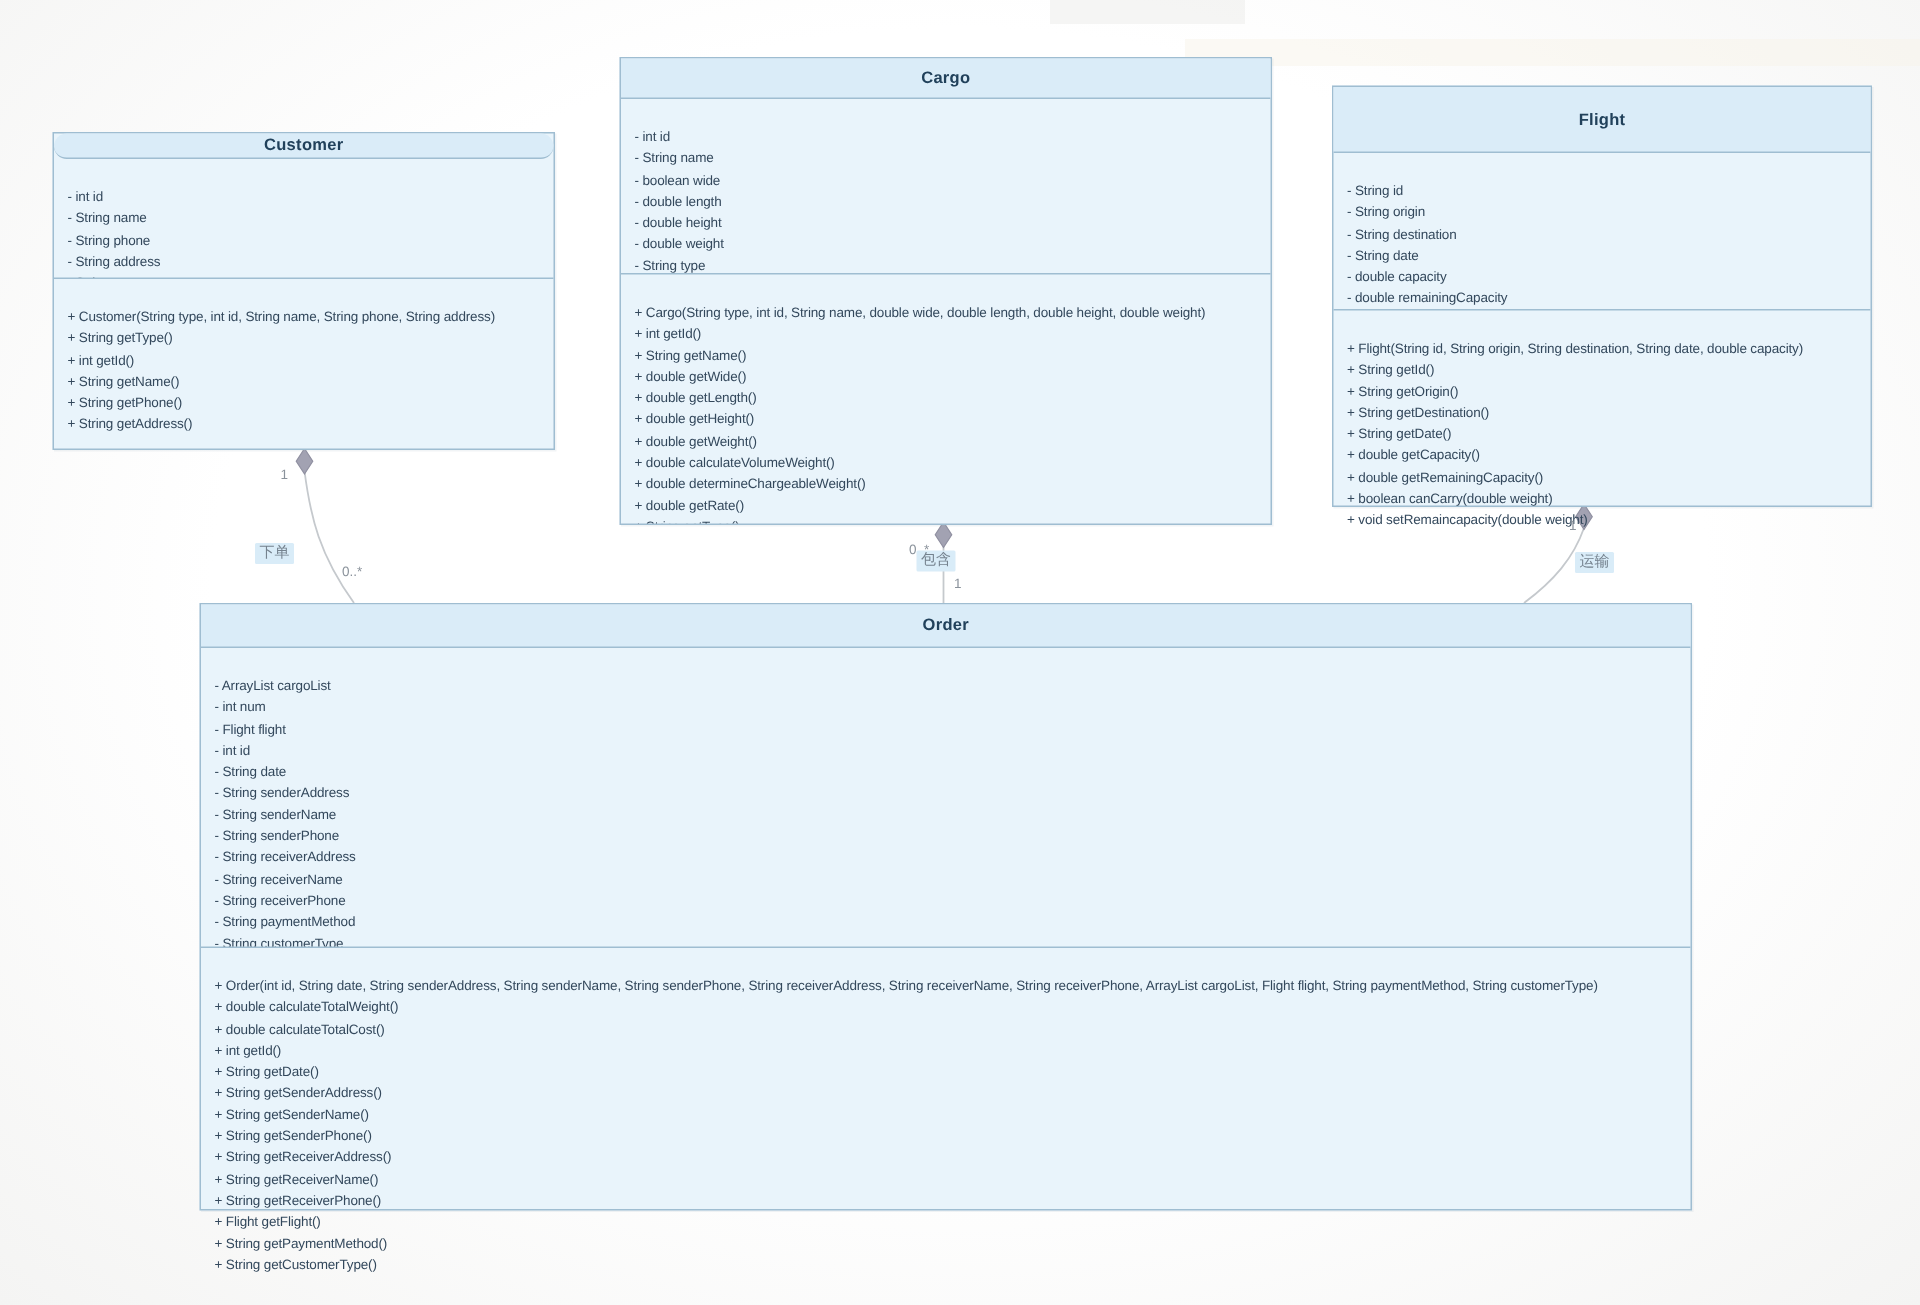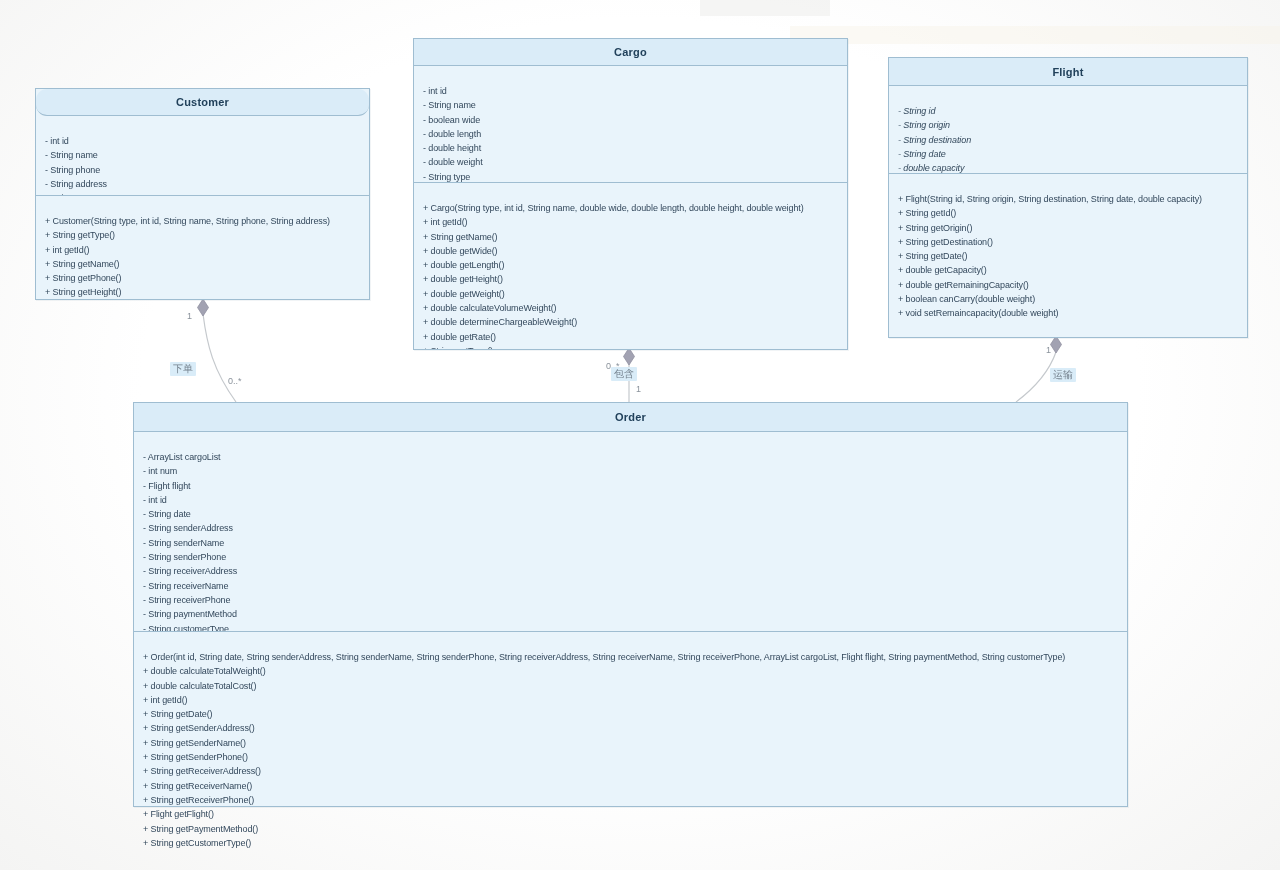--- a/index.html
+++ b/index.html
@@ -116,7 +116,7 @@
 </div>
 
 <div class="uml-class" style="left:888px; top:57px; width:360px; height:281px;">
-  <div class="cls-title" style="height:28px;">Flight</div>
+  <div class="cls-title" style="height:44px;">Flight</div>
   <div class="cls-section cls-attrs" style="height:88px;font-style:italic;">
       <div class="member-row">- String id</div>
       <div class="member-row">- String origin</div>

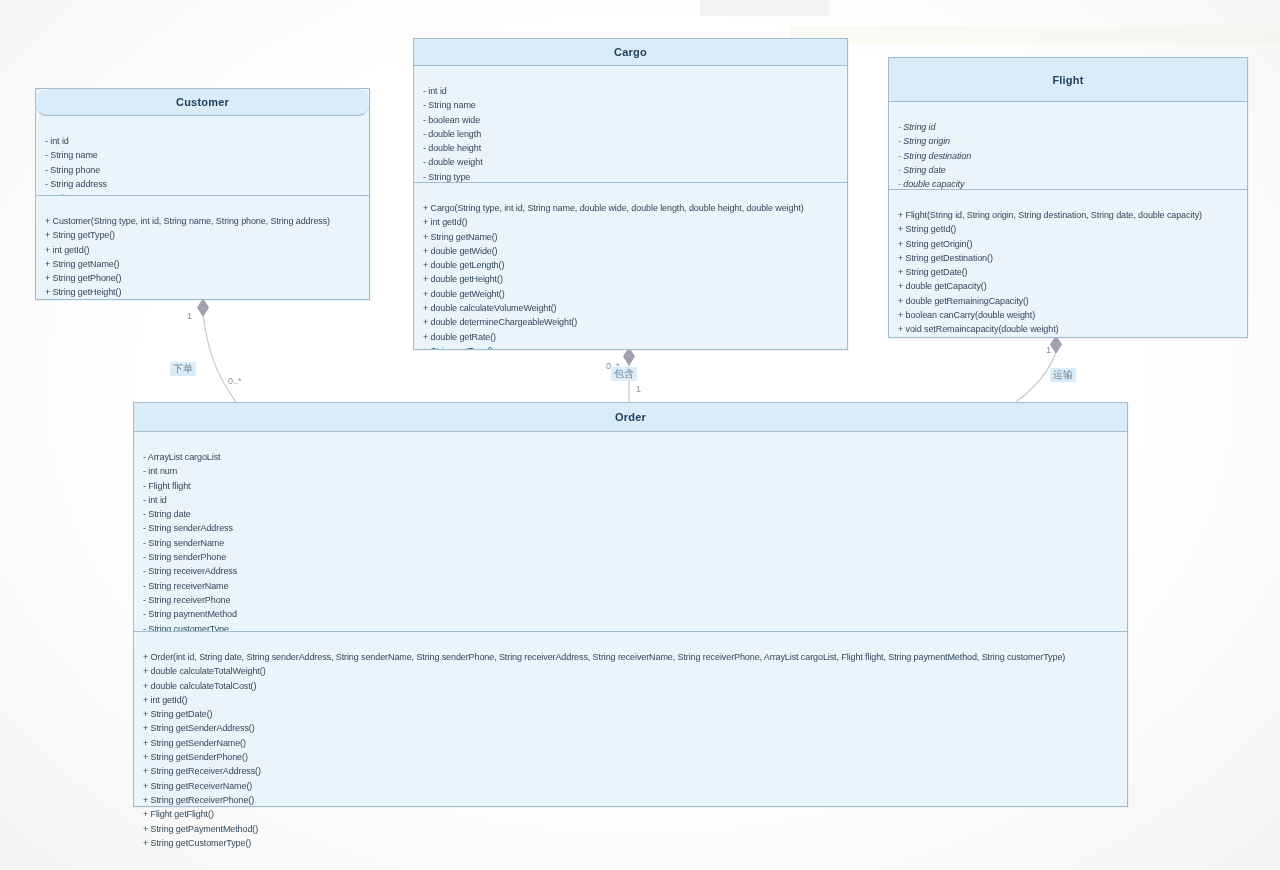--- a/index.html
+++ b/index.html
@@ -71,7 +71,7 @@
 </svg>
 
 <div class="uml-class" style="left:35px; top:88px; width:335px; height:212px;">
-  <div class="cls-title" style="height:27px;border-radius:11px;">Customer</div>
+  <div class="cls-title" style="height:17px;border-radius:11px;">Customer</div>
   <div class="cls-section cls-attrs" style="height:80px;">
       <div class="member-row">- int id</div>
       <div class="member-row">- String name</div>

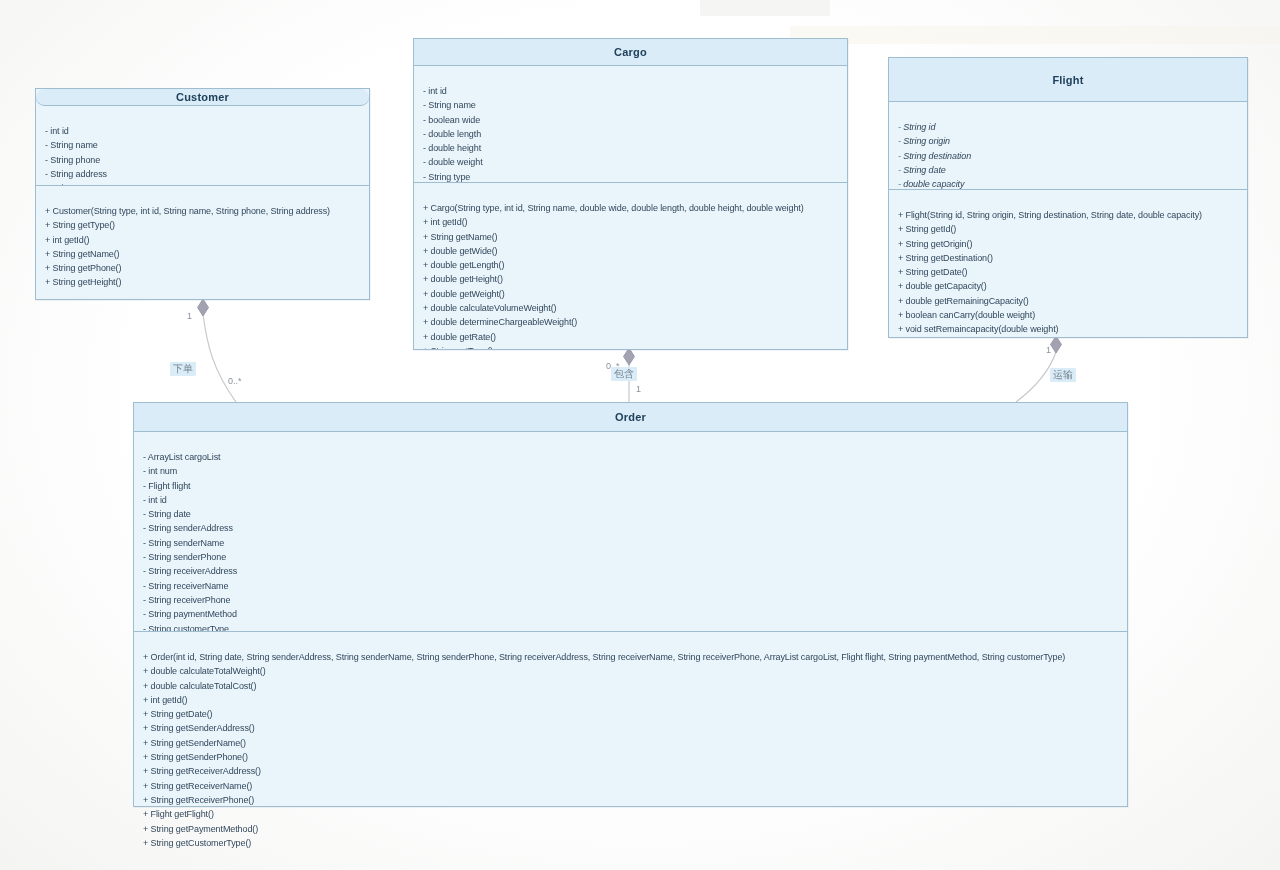--- a/index.html
+++ b/index.html
@@ -117,7 +117,7 @@
 
 <div class="uml-class" style="left:888px; top:57px; width:360px; height:281px;">
   <div class="cls-title" style="height:44px;">Flight</div>
-  <div class="cls-section cls-attrs" style="height:88px;font-style:italic;">
+  <div class="cls-section cls-attrs" style="height:105px;">
       <div class="member-row">- String id</div>
       <div class="member-row">- String origin</div>
       <div class="member-row">- String destination</div>

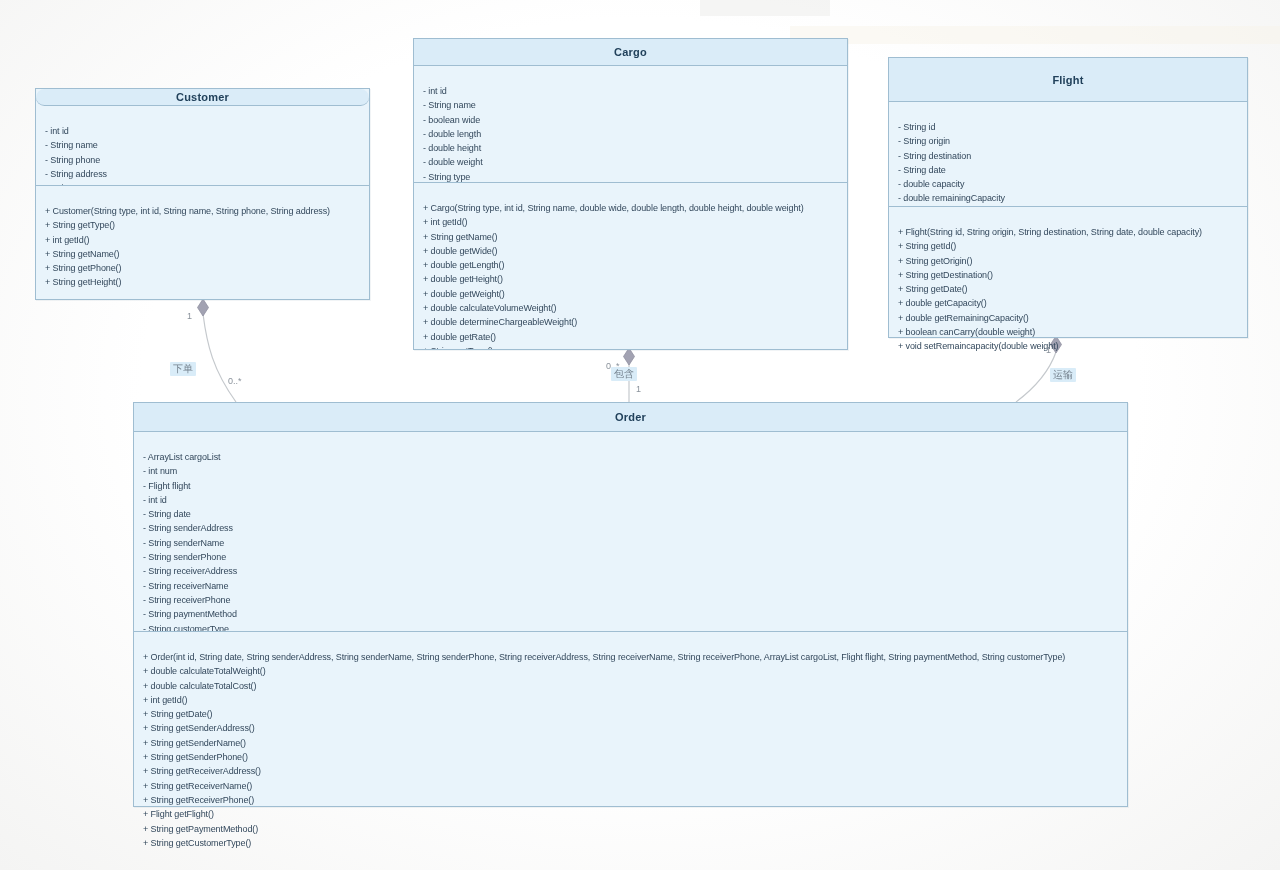--- a/index.html
+++ b/index.html
@@ -85,7 +85,7 @@
       <div class="member-row">+ int getId()</div>
       <div class="member-row">+ String getName()</div>
       <div class="member-row">+ String getPhone()</div>
-      <div class="member-row">+ String getHeight()</div>
+      <div class="member-row">+ String getAddress()</div>
     </div>
 </div>
 

